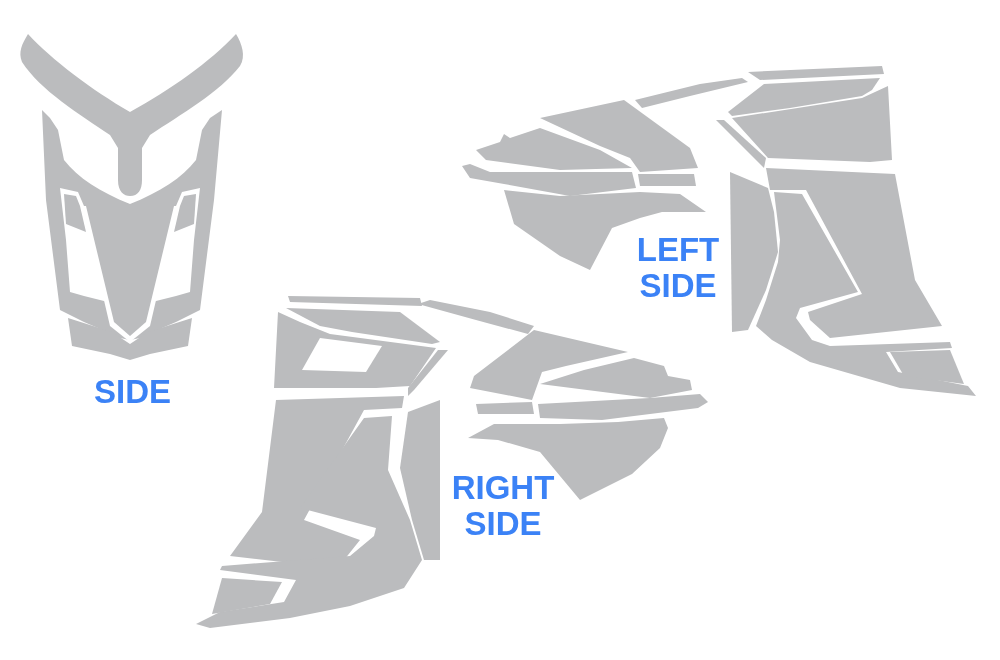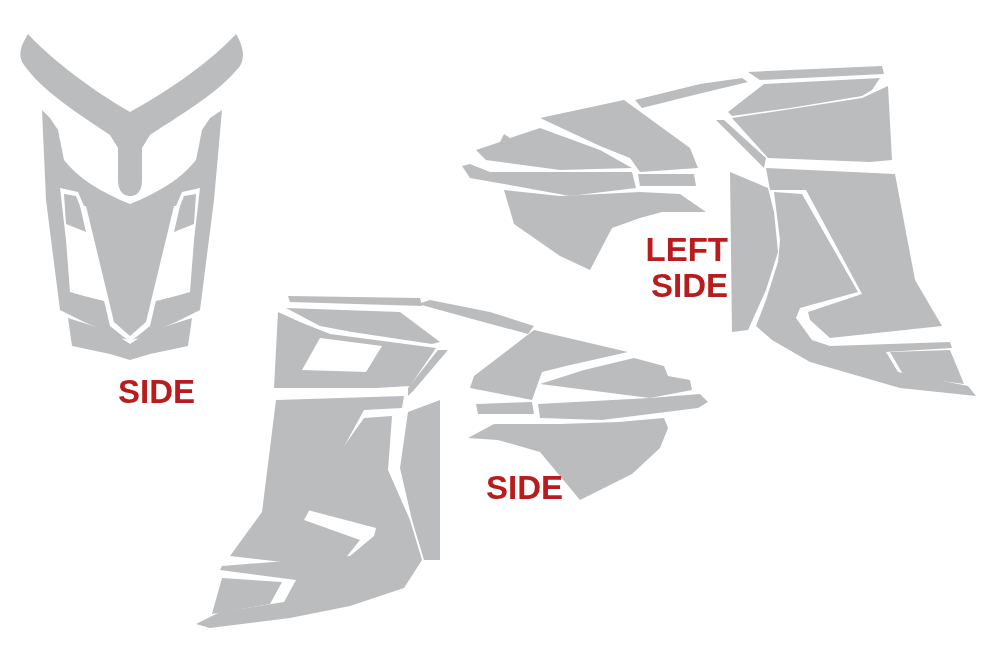--- a/index.html
+++ b/index.html
@@ -13,8 +13,8 @@
       font-weight: 700;
       font-size: 33px;
       line-height: 36px;
-      color: #b91c1c;
-      text-align: right;
+      color: #3b82f6;
+      text-align: center;
       letter-spacing: 0px;
     }
     #label-nose { left: 70px; top: 374px; width: 125px; }

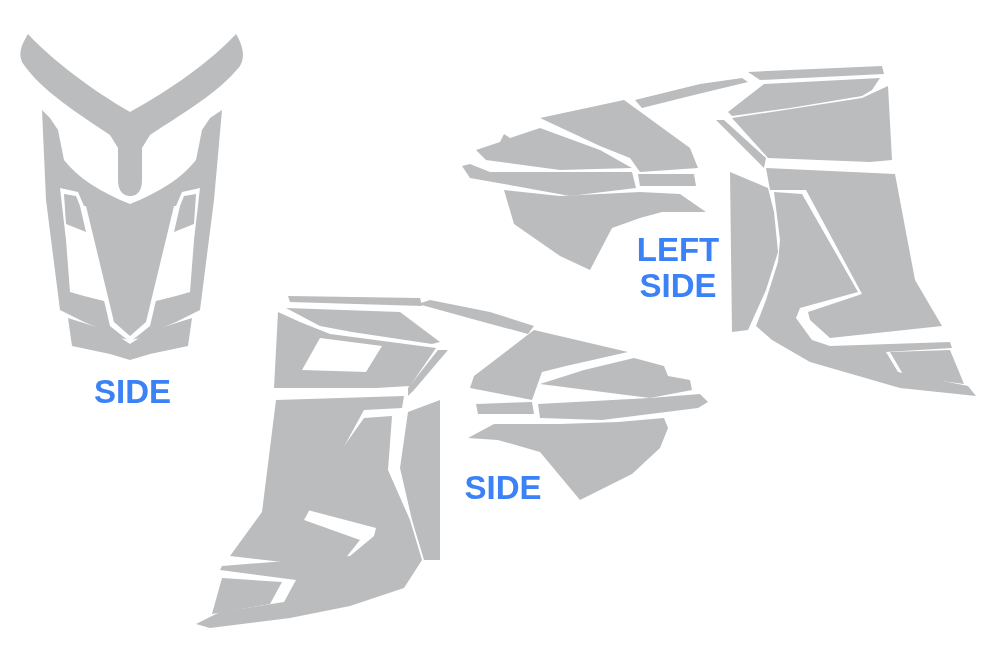--- a/index.html
+++ b/index.html
@@ -107,6 +107,7 @@
 </div>
 
 <div class="label" id="label-right">
+  <div>RIGHT</div>
   <div>SIDE</div>
 </div>
 

